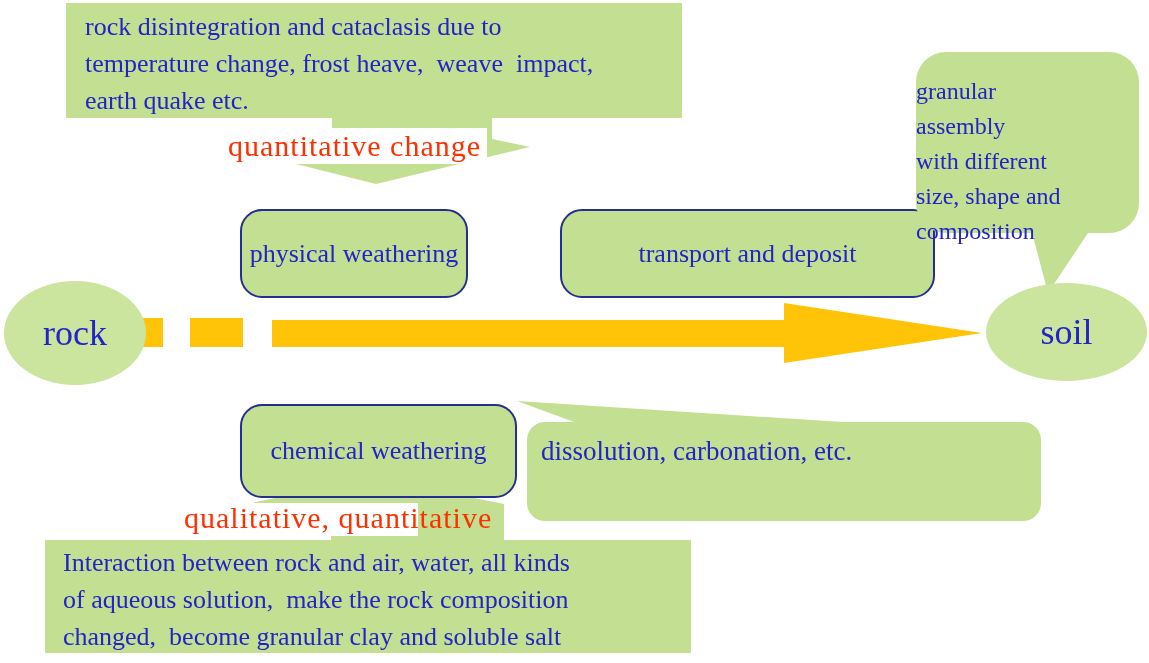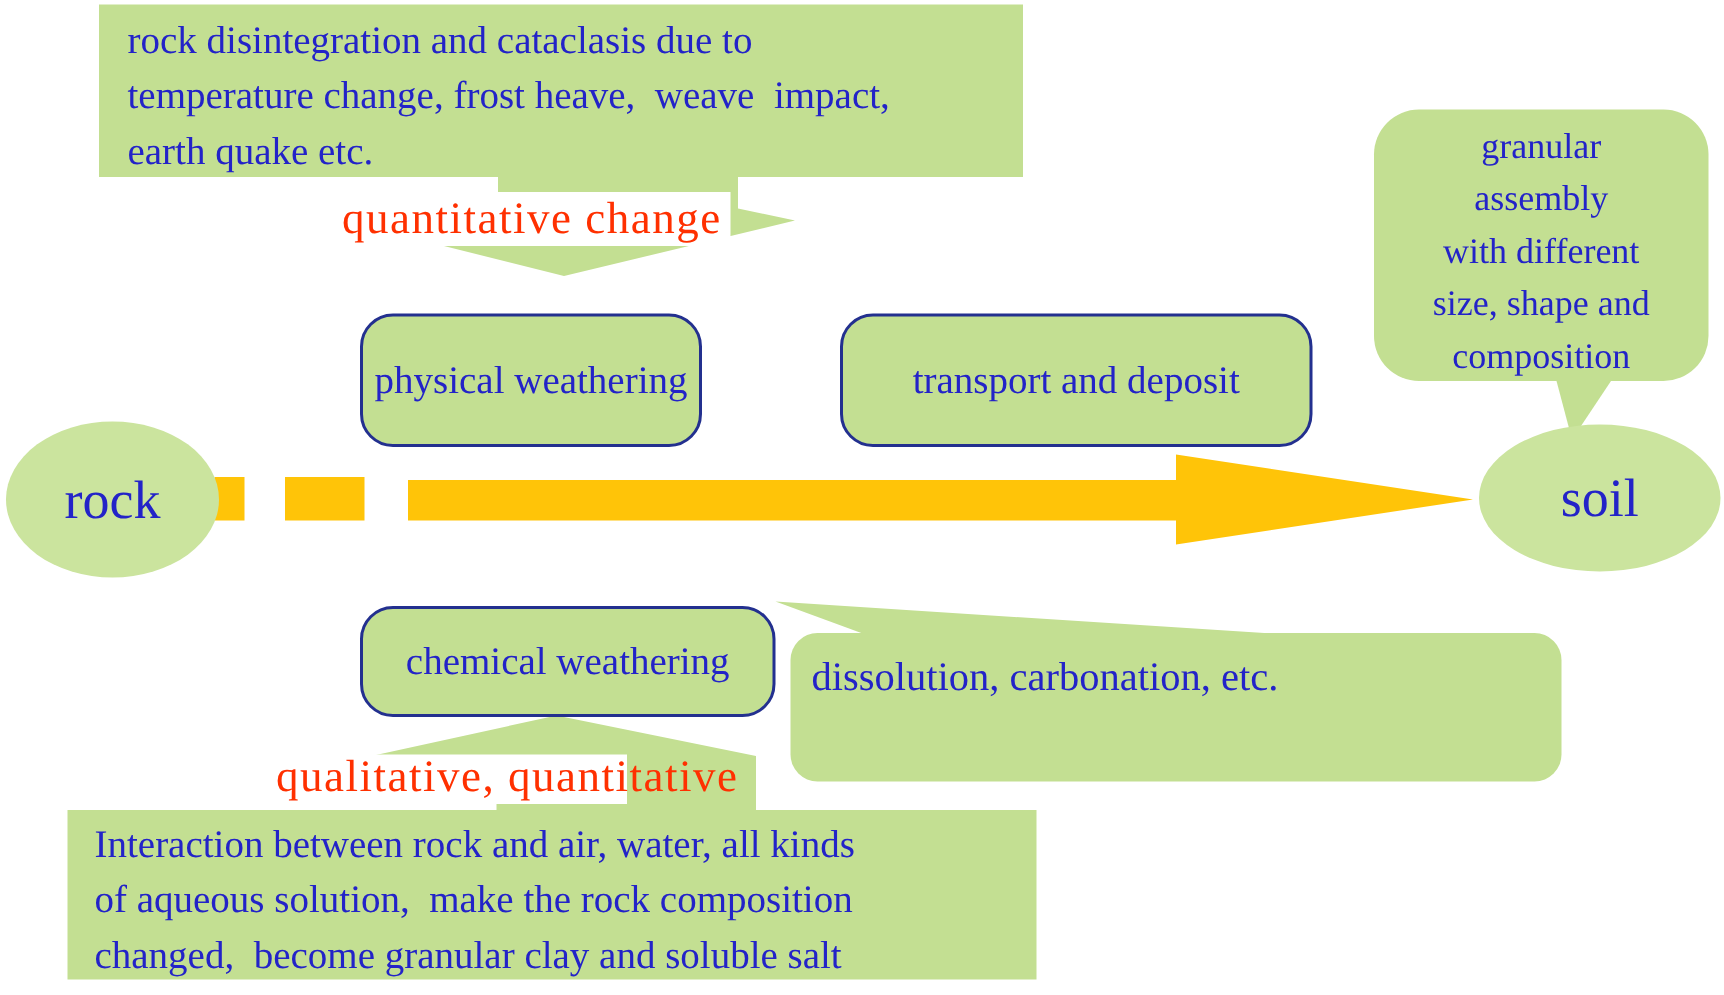--- a/index.html
+++ b/index.html
@@ -32,8 +32,8 @@
   #chemical-box{left:240px;top:378px;width:277px;height:74px;}
   #bubble-body{
     position:absolute;left:916px;top:52px;width:223px;height:181px;border-radius:30px;
-    background:var(--green);z-index:3;text-align:center;font-size:24px;line-height:35px;
-    padding-top:8px;box-sizing:border-box;margin-top:21px;
+    background:var(--green);z-index:3;text-align:left;font-size:24px;line-height:35px;
+    padding-top:22px;box-sizing:border-box;
   }
   .ellipse{
     position:absolute;background:var(--green-light);border-radius:50%;display:flex;

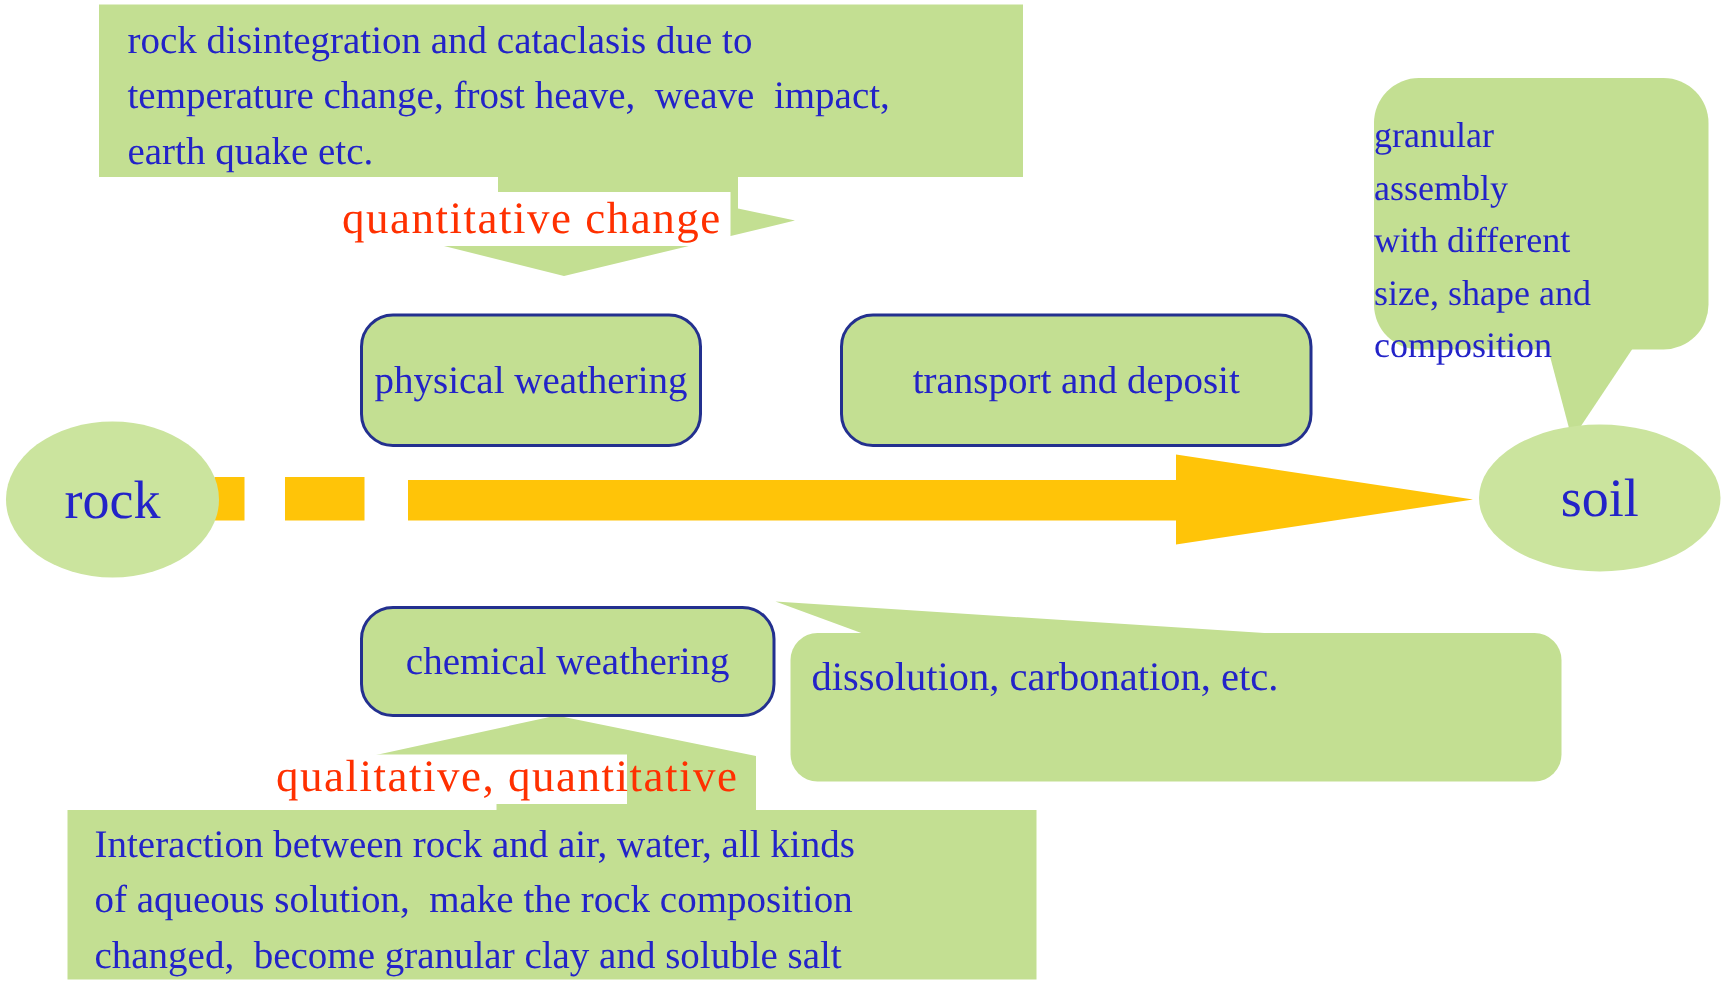--- a/index.html
+++ b/index.html
@@ -28,7 +28,7 @@
     z-index:3;box-sizing:border-box;color:var(--blue);margin-top:26px;
   }
   #physical-box{left:240px;top:183px;width:228px;height:89px;}
-  #transport-box{left:560px;top:183px;width:315px;height:89px;}
+  #transport-box{left:560px;top:183px;width:375px;height:89px;}
   #chemical-box{left:240px;top:378px;width:277px;height:74px;}
   #bubble-body{
     position:absolute;left:916px;top:52px;width:223px;height:181px;border-radius:30px;

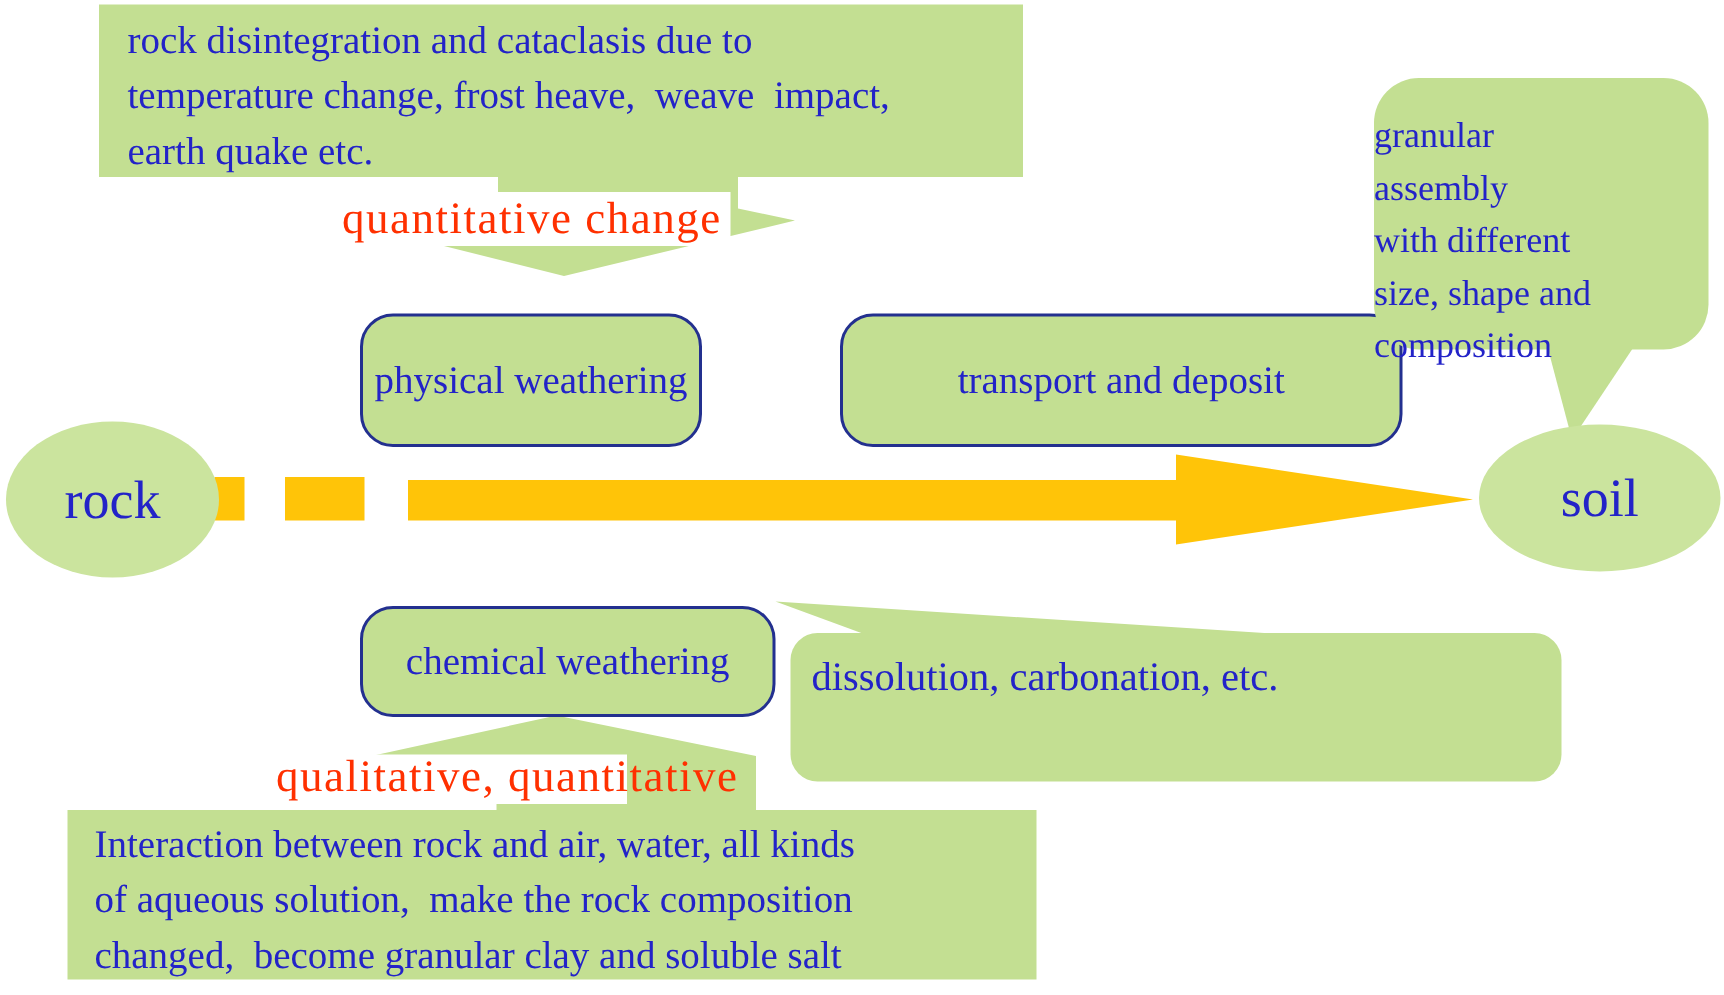--- a/index.html
+++ b/index.html
@@ -29,7 +29,7 @@
   }
   #physical-box{left:240px;top:183px;width:228px;height:89px;}
   #transport-box{left:560px;top:183px;width:375px;height:89px;}
-  #chemical-box{left:240px;top:378px;width:277px;height:74px;}
+  #chemical-box{left:240px;top:378px;width:277px;height:94px;}
   #bubble-body{
     position:absolute;left:916px;top:52px;width:223px;height:181px;border-radius:30px;
     background:var(--green);z-index:3;text-align:left;font-size:24px;line-height:35px;

